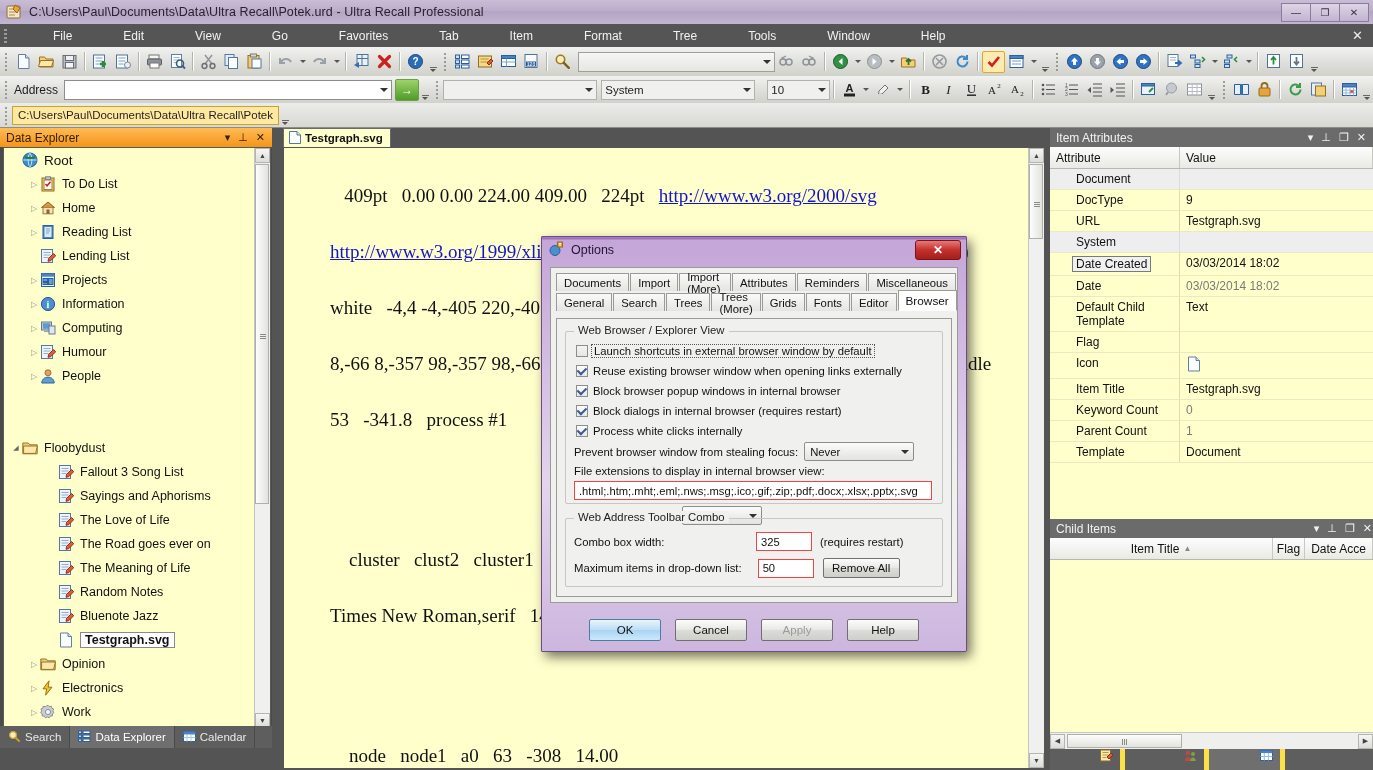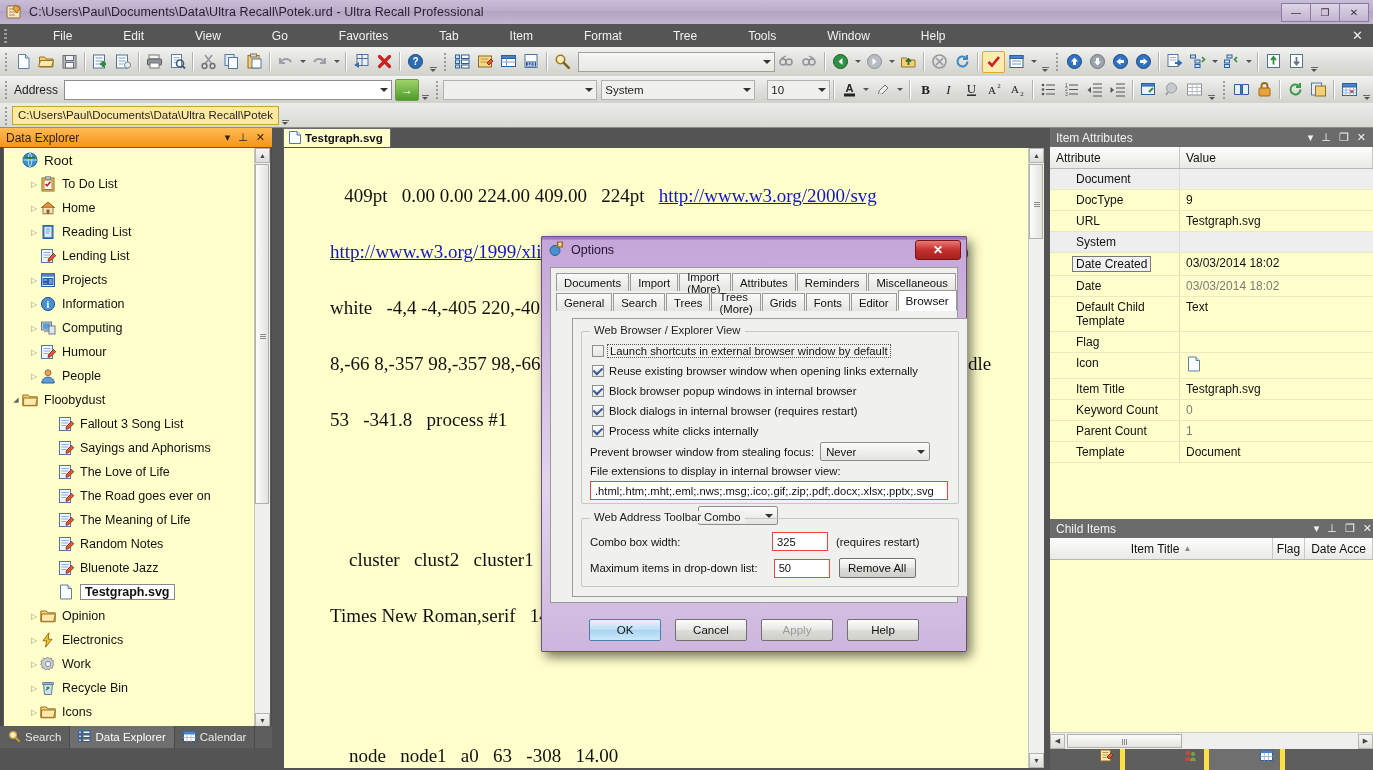--- a/index.html
+++ b/index.html
@@ -202,7 +202,7 @@
   }
   .dtab.sel{background:#fff;font-size:11.8px;height:21px;margin-top:-3px;border-bottom:1px solid #fff;position:relative;z-index:3;}
   .tabpage{
-    position:absolute;left:21px;top:50px;width:394px;height:277px;
+    position:absolute;left:5px;top:50px;width:394px;height:277px;
     background:#f0f0ee;border:1px solid #9a9a96;border-top:1px solid #9a9a96;
   }
   .fieldset{

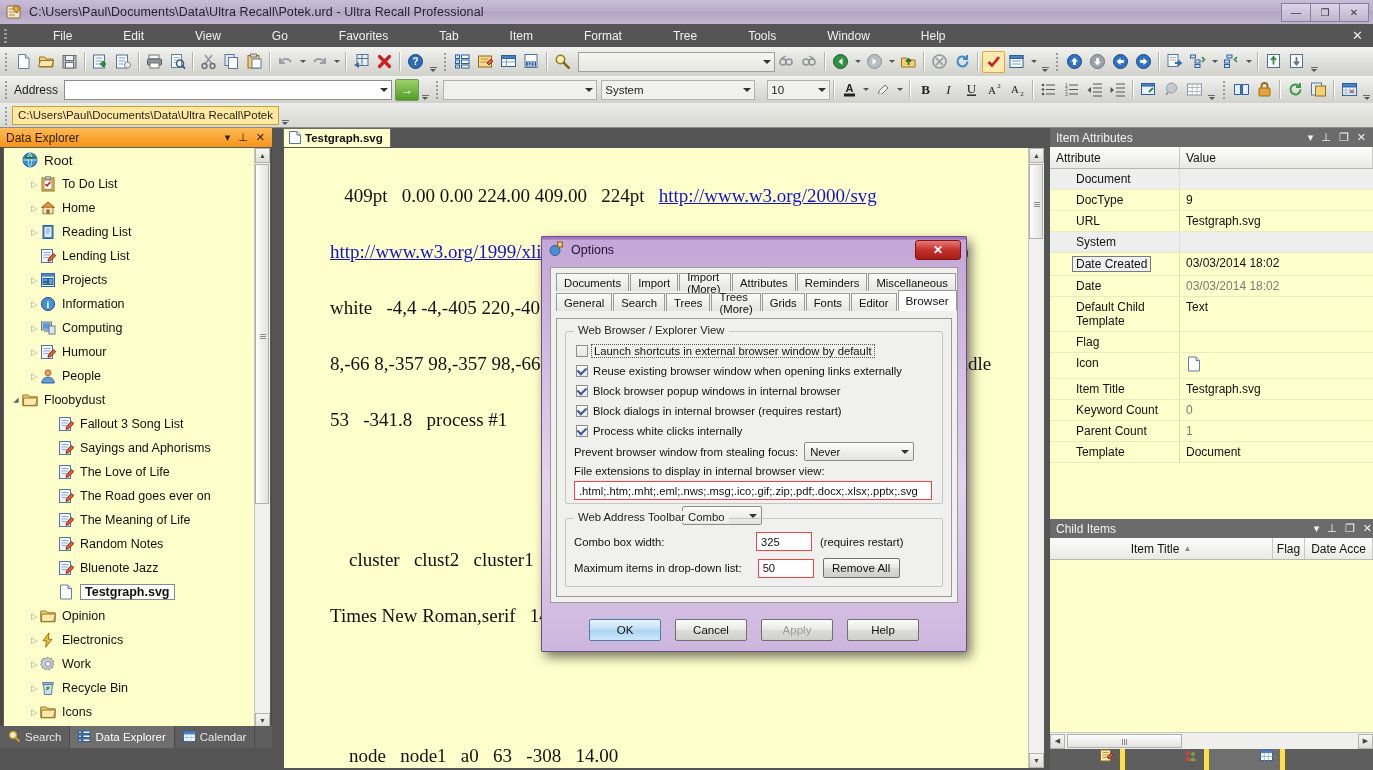--- a/index.html
+++ b/index.html
@@ -847,7 +847,7 @@
               </svg></span>
             <span class="tlabel">People</span>
           </div>
-          <div class="tnode" style="">
+          <div class="tnode" style=" margin-top: 48px;">
             <span class="texp" style="color: rgb(102, 102, 102); font-size: 7px;">◢</span>
             <span class="ticon"><svg width="16" height="16" viewBox="0 0 16 16">
                 <path d="M0.8 3h5.5l1.4 1.8h7.5v9h-14.4z" fill="#f3cf78" stroke="#9a7420"></path>

